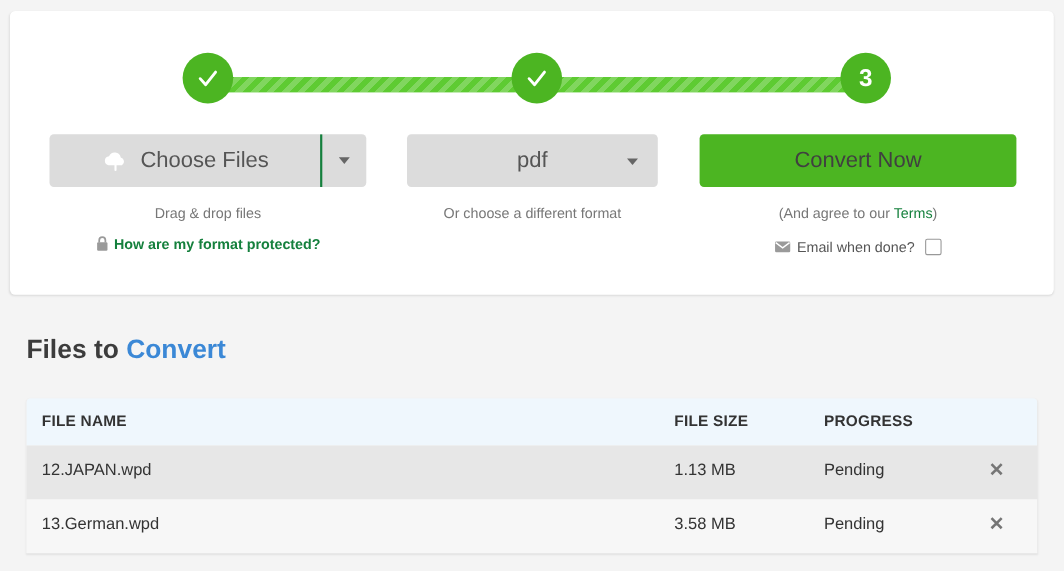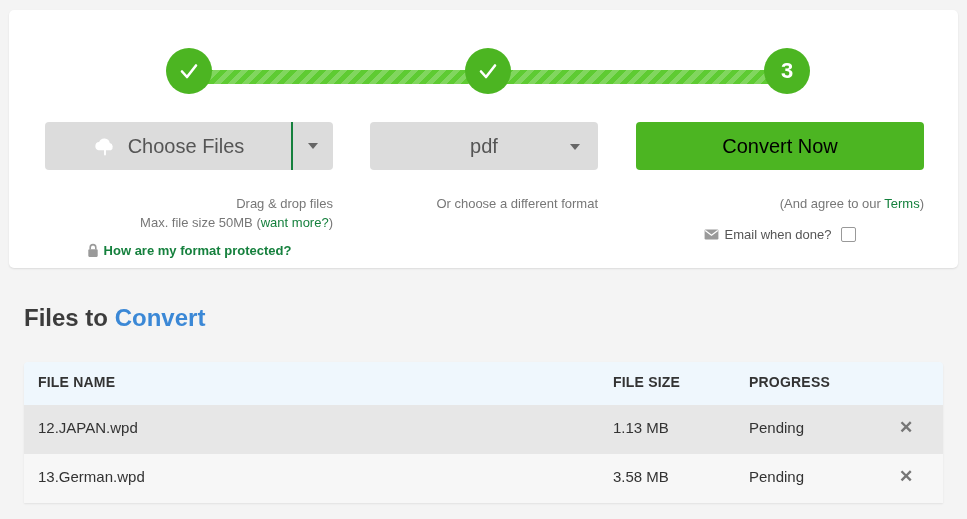--- a/index.html
+++ b/index.html
@@ -145,7 +145,7 @@
     border: none;
     border-radius: 4px;
     background: #4cb522;
-    color: #000000;
+    color: #404040;
     font-size: 20px;
     font-family: "Liberation Sans", sans-serif;
     cursor: pointer;

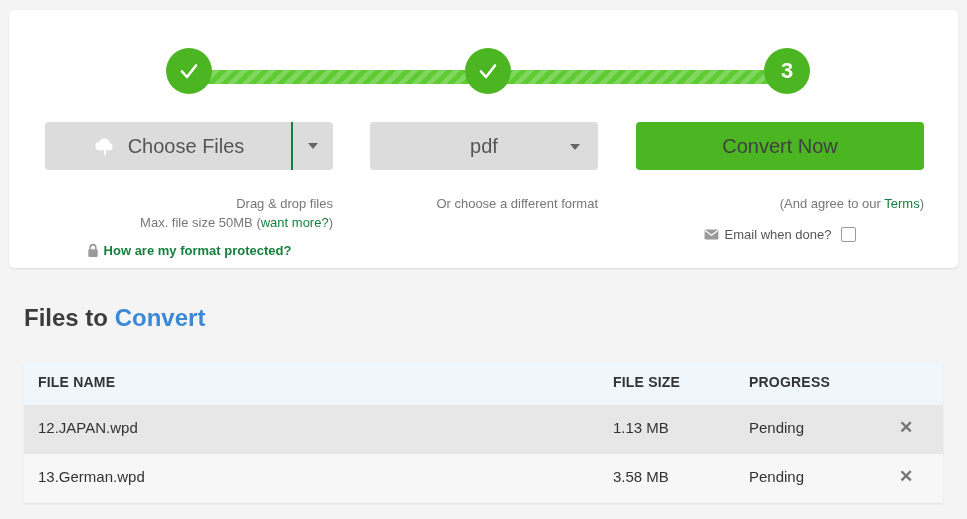--- a/index.html
+++ b/index.html
@@ -153,8 +153,8 @@
 
   
   .helper {
-    margin-top: 24px;
-    text-align: right;
+    margin-top: 14px;
+    text-align: center;
     color: #777777;
     font-size: 13px;
     line-height: 19px;

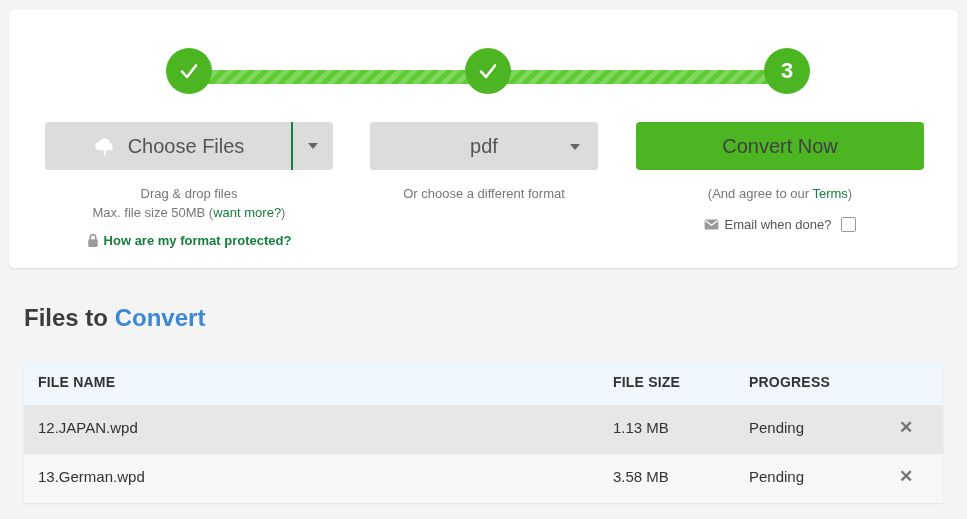--- a/index.html
+++ b/index.html
@@ -312,9 +312,6 @@
 
       <div class="helper">
         <div>Drag &amp; drop files</div>
-        <div>
-          <span>Max. file size 50MB (</span><a class="link" href="#">want more?</a><span>)</span>
-        </div>
         <div class="protected-line">
           <span class="lock-icon">
             <svg width="12" height="15" viewBox="0 0 12 15">

